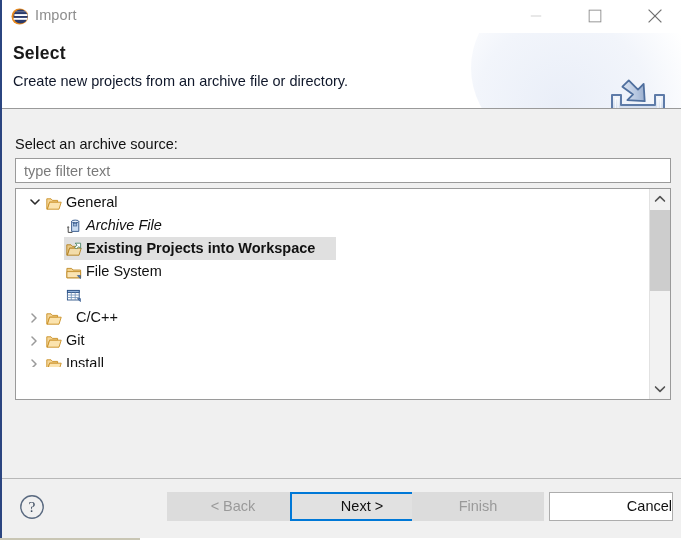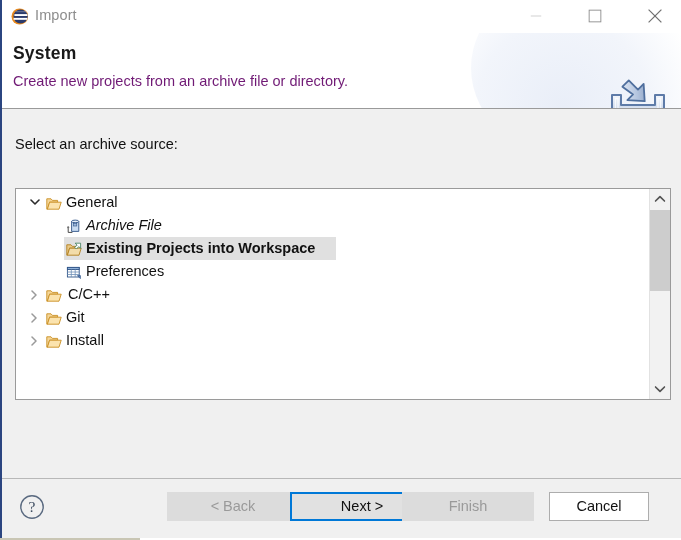--- a/index.html
+++ b/index.html
@@ -309,7 +309,7 @@
 
   <div id="header">
     <div id="header-glow"></div>
-    <div id="header-title">System</div>
+    <div id="header-title">Select</div>
     <div id="header-desc">Create new projects from an archive file or directory.</div>
     <div id="header-icon">
       <svg width="64" height="56" viewBox="0 0 64 56">

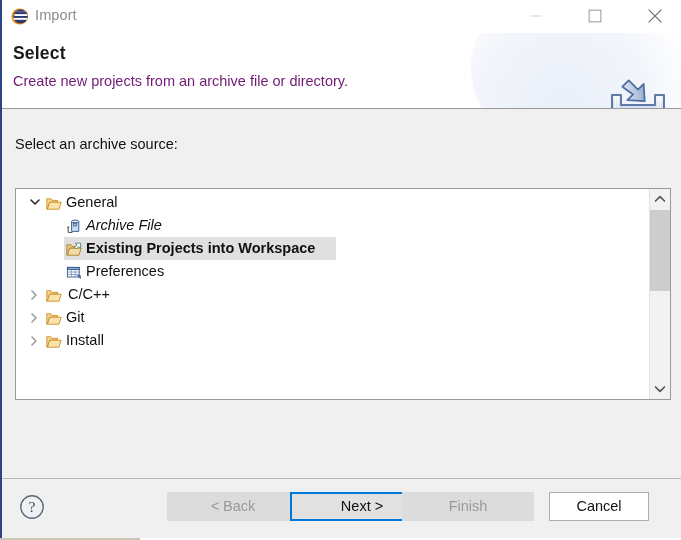--- a/index.html
+++ b/index.html
@@ -90,7 +90,7 @@
     position: absolute;
     left: 11px; top: 40px;
     font-size: 14.5px;
-    color: #701a75;
+    color: #0f172a;
   }
   #header-icon {
     position: absolute;

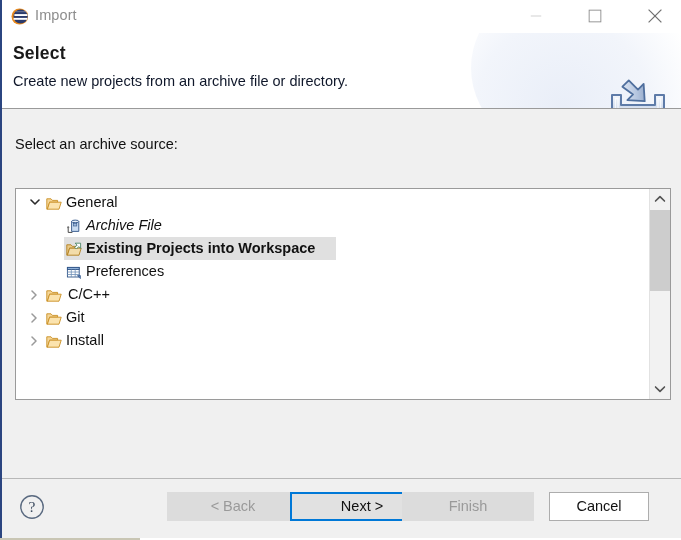--- a/index.html
+++ b/index.html
@@ -338,6 +338,7 @@
 
     <div id="source-label">Select an archive source:</div>
 
+    <input id="filter-input" type="text" placeholder="type filter text" style="">
 
     <div id="tree-box">
       <div id="tree-content">

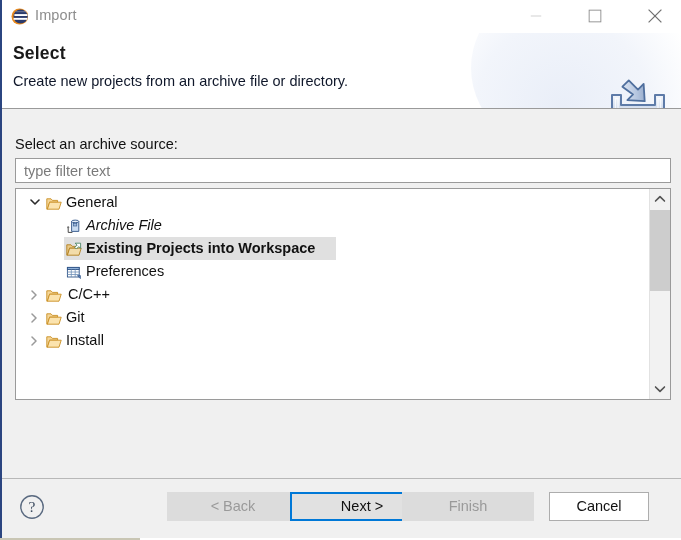--- a/index.html
+++ b/index.html
@@ -378,6 +378,15 @@
           <div class="tree-row">
             <span class="hl" style="left: 48px; width: 0px;"></span>
             <span class="ticon" style="left: 50px;"><svg width="16" height="16" viewBox="0 0 16 16">
+                <path d="M0.9 12.8 L0.9 3.4 L5.6 3.4 L7 5 L14.6 5 L14.6 12.8 Z" fill="#f3d28c" stroke="#c08a27" stroke-width="0.9" stroke-linejoin="round"></path>
+                <path d="M0.9 6.6 L14.6 6.6 L14.6 12.8 L0.9 12.8 Z" fill="#fae4b3" stroke="#c08a27" stroke-width="0.9"></path>
+                <path d="M11.4 10.6 L14.4 10.6 L14.4 13.6 Z" fill="#5a82bd" stroke="#2f5488" stroke-width="0.7"></path>
+              </svg></span>
+            <span class="tlabel" style="left: 70px;">File System</span>
+          </div>
+          <div class="tree-row">
+            <span class="hl" style="left: 48px; width: 0px;"></span>
+            <span class="ticon" style="left: 50px;"><svg width="16" height="16" viewBox="0 0 16 16">
                 <rect x="1.4" y="2.4" width="11.8" height="9.6" fill="#ffffff" stroke="#2f5488" stroke-width="0.9"></rect>
                 <rect x="1.4" y="2.4" width="11.8" height="2.1" fill="#8fb0d8" stroke="#2f5488" stroke-width="0.9"></rect>
                 <line x1="5.3" y1="4.5" x2="5.3" y2="12" stroke="#6f90b8" stroke-width="0.8"></line>

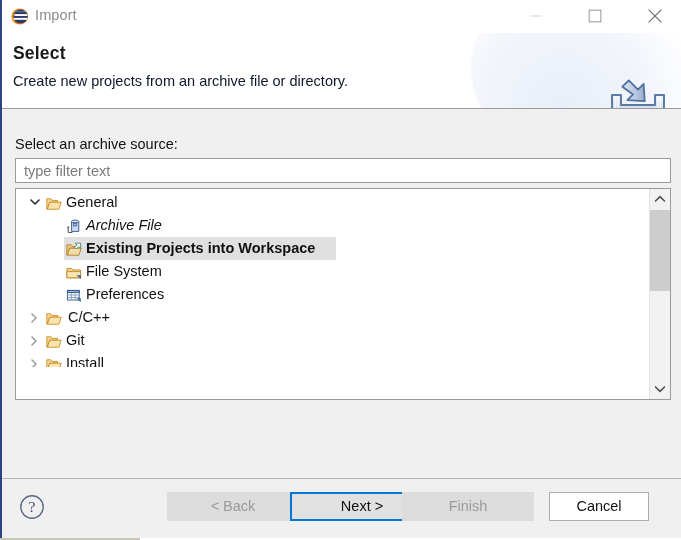--- a/index.html
+++ b/index.html
@@ -395,7 +395,6 @@
                 <line x1="1.4" y1="9.5" x2="13.2" y2="9.5" stroke="#6f90b8" stroke-width="0.8"></line>
                 <path d="M11.4 10.6 L14.4 10.6 L14.4 13.6 Z" fill="#5a82bd" stroke="#2f5488" stroke-width="0.7"></path>
               </svg></span>
-            <span class="tlabel" style="left: 70px;">Preferences</span>
           </div>
           <div class="tree-row">
             <span class="hl" style="left: 28px; width: 0px;"></span>

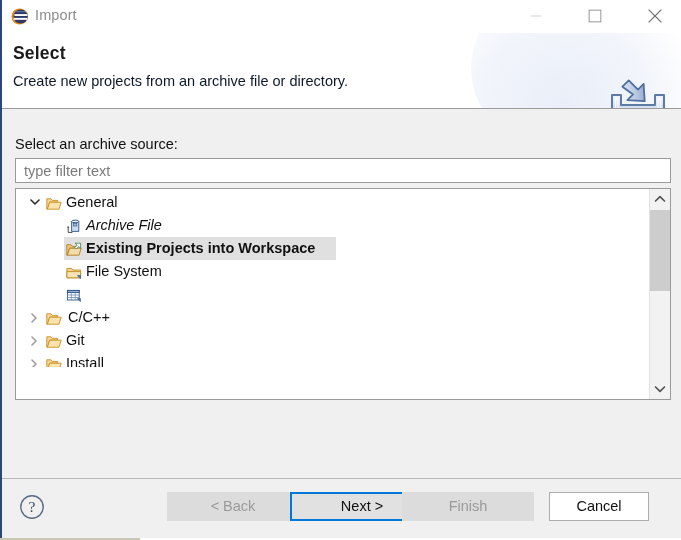--- a/index.html
+++ b/index.html
@@ -407,7 +407,7 @@
                 <path d="M0.8 13.2 L0.8 2.8 L5 2.8 L6.4 4.4 L11.6 4.4 L11.6 6.2 L3.6 6.2 L1.6 13.2 Z" fill="#f5d79a" stroke="#c98f22" stroke-width="0.9" stroke-linejoin="round"></path>
                 <path d="M3.6 6.2 L15.2 6.2 L13 13.2 L1.4 13.2 Z" fill="#fbe3ae" stroke="#c98f22" stroke-width="0.9" stroke-linejoin="round"></path>
               </svg></span>
-            <span class="tlabel" style="left: 52px;">C/C++</span>
+            <span class="tlabel" style="left: 60px;">C/C++</span>
           </div>
           <div class="tree-row">
             <span class="hl" style="left: 28px; width: 0px;"></span>

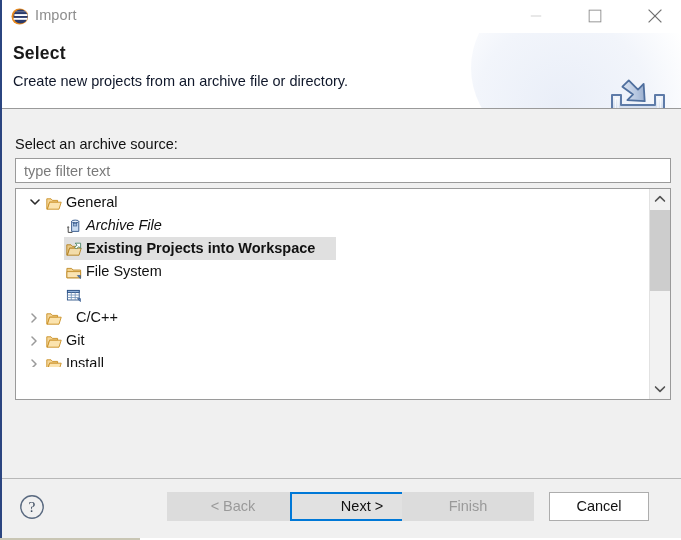--- a/index.html
+++ b/index.html
@@ -258,7 +258,7 @@
   }
   #btn-back   { left: 165px;  width: 132px; }
   #btn-next   { left: 288px;  width: 144px; }
-  #btn-finish { left: 400px;  width: 132px; }
+  #btn-finish { left: 410px;  width: 132px; }
   #btn-cancel { left: 547px;  width: 100px; }
 
   

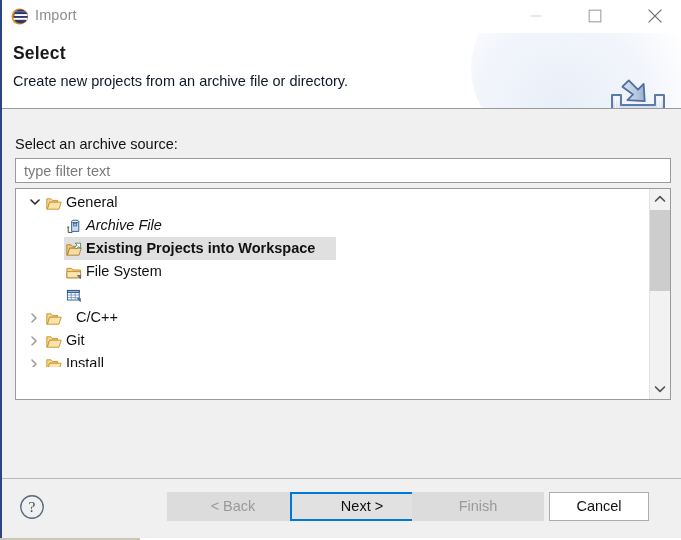--- a/index.html
+++ b/index.html
@@ -259,7 +259,7 @@
   #btn-back   { left: 165px;  width: 132px; }
   #btn-next   { left: 288px;  width: 144px; }
   #btn-finish { left: 410px;  width: 132px; }
-  #btn-cancel { left: 547px;  width: 100px; }
+  #btn-cancel { left: 547px;  width: 124px; text-align: right; }
 
   
   #desktop-strip {

